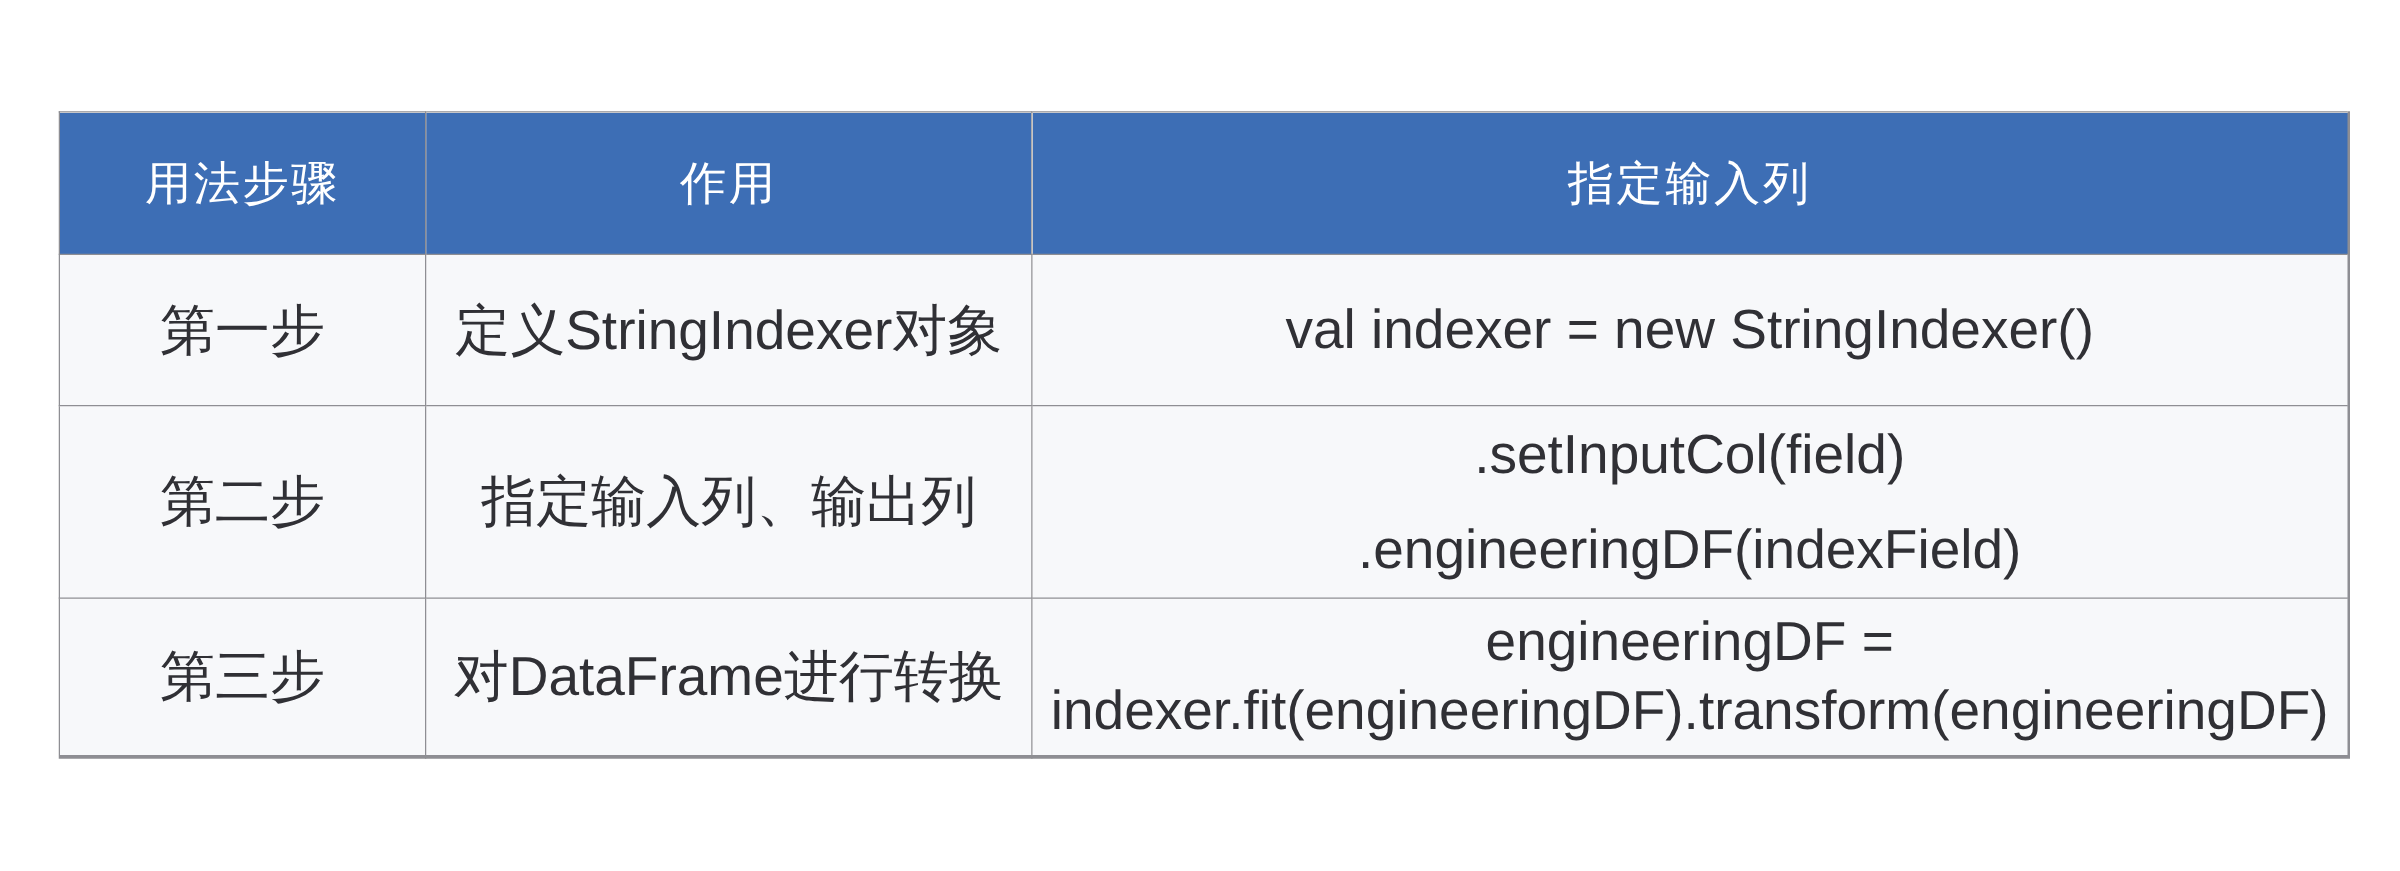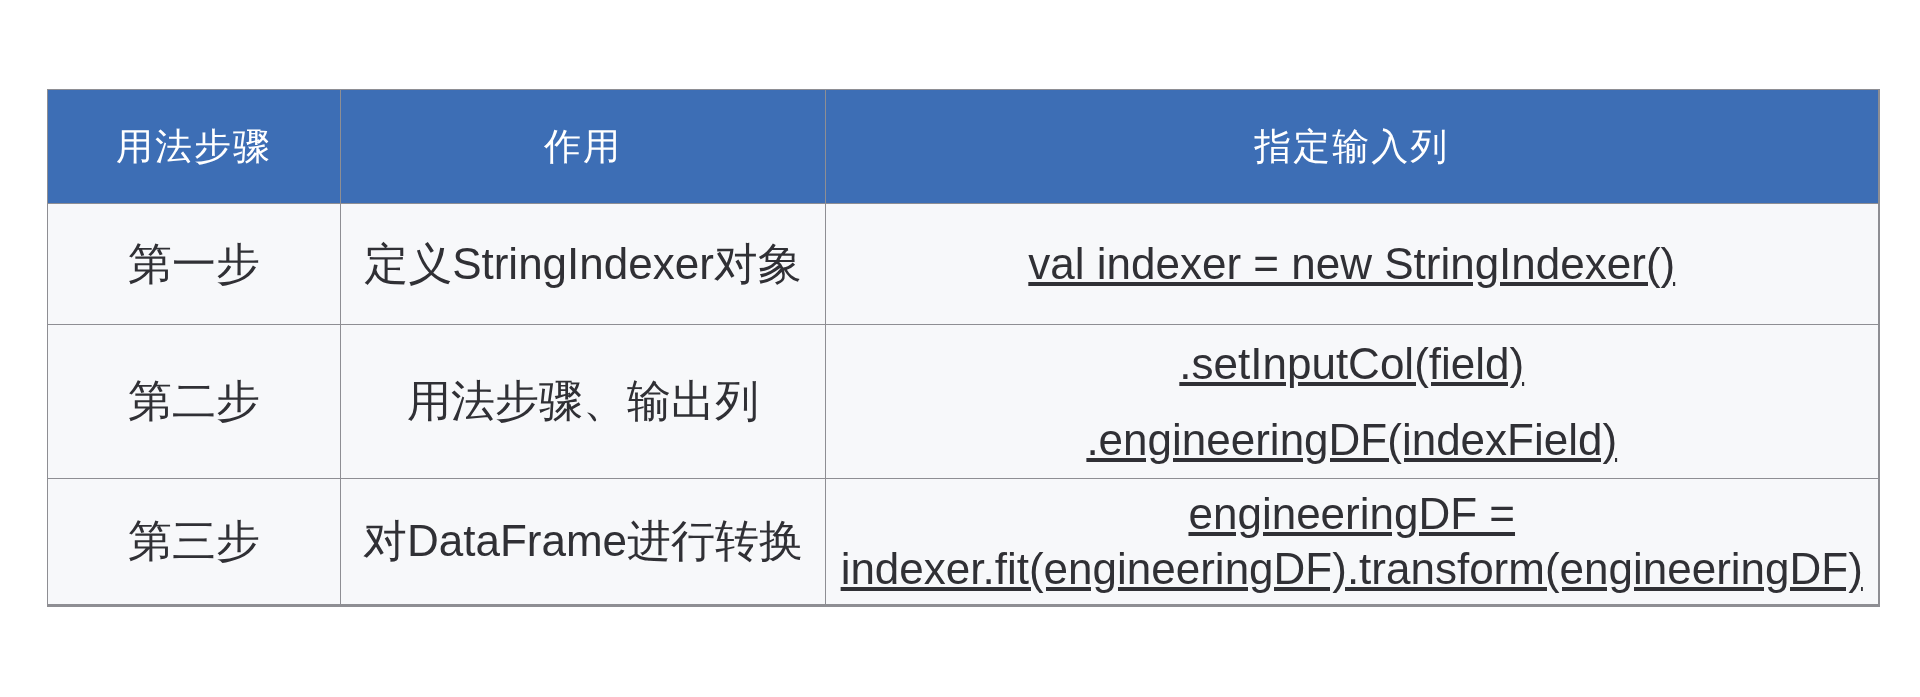--- a/index.html
+++ b/index.html
@@ -70,7 +70,6 @@
     justify-content: center;
     line-height: 1;
     white-space: nowrap;
-    text-decoration: underline;
   }
   
   tr.r2 .code-line { height: 76px; }

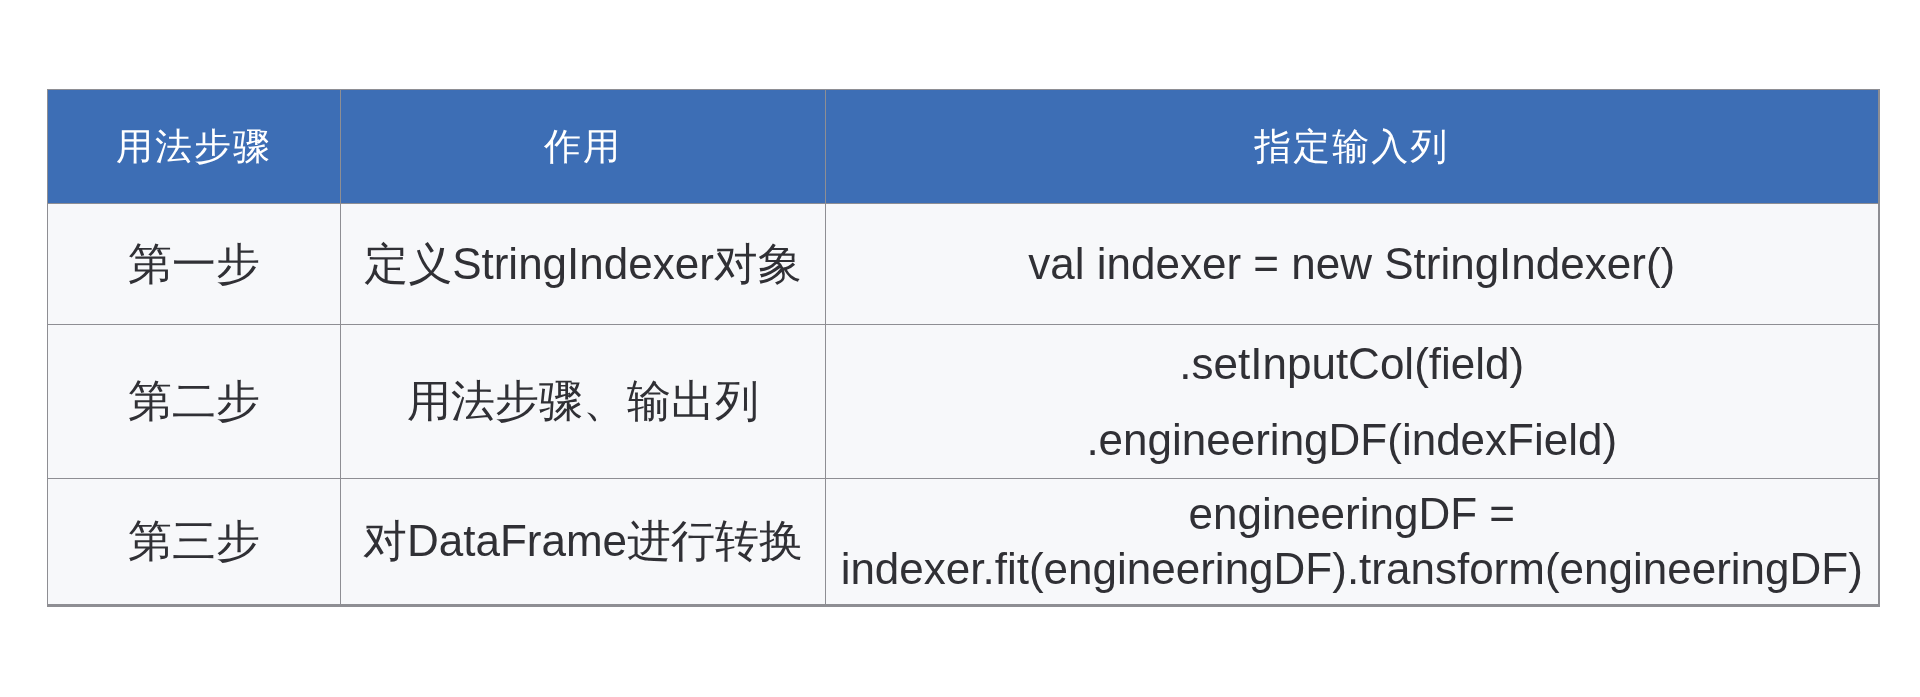--- a/index.html
+++ b/index.html
@@ -124,7 +124,7 @@
         </tr>
         <tr class="r2">
           <td>第二步</td>
-          <td>用法步骤、输出列</td>
+          <td>指定输入列、输出列</td>
           <td class="code-cell">
             <div class="code-line">.setInputCol(field)</div>
             <div class="code-line">.engineeringDF(indexField)</div>

